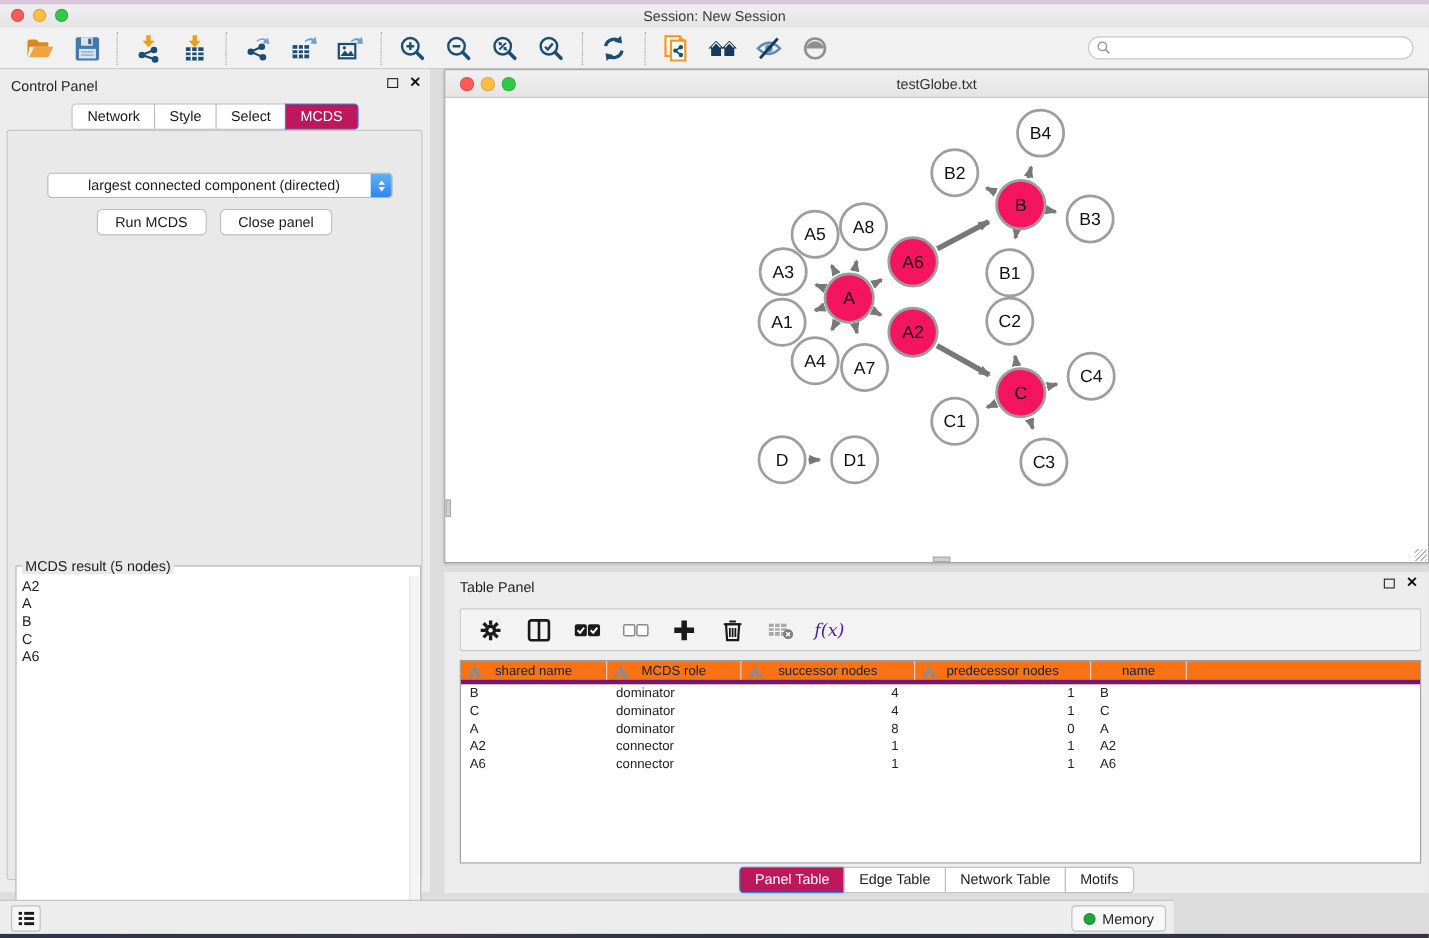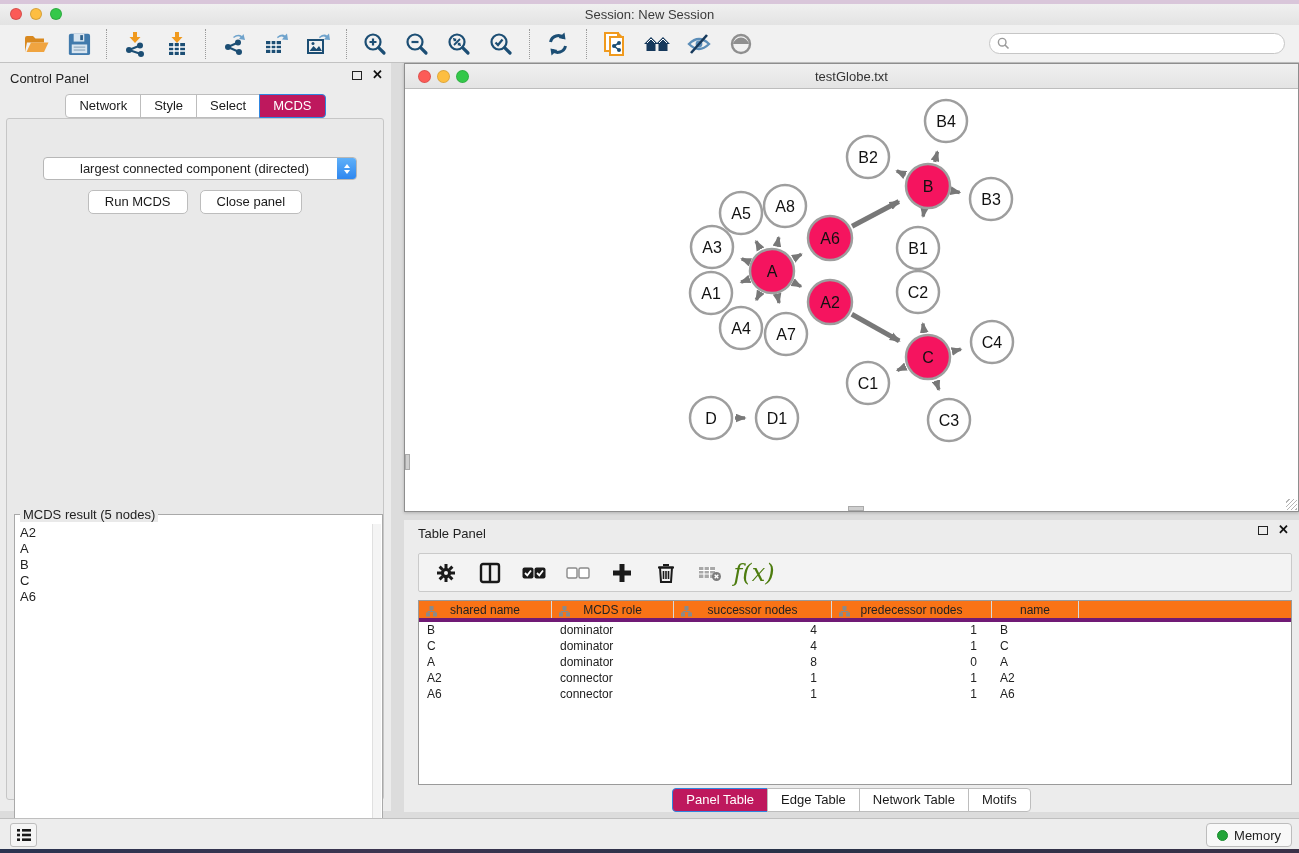--- a/index.html
+++ b/index.html
@@ -74,7 +74,7 @@
   .tp-toolbar { position:absolute; left:14px; top:33px; width:874px; height:39px; background:#f3f3f3;
     border:1px solid #cacaca; border-radius:2px; display:flex; align-items:center; gap:14px; padding:0 12px; }
   .tp-tb-btn { width:30px; height:30px; display:flex; align-items:center; justify-content:center; }
-  .fx { font-family:"DejaVu Serif", serif; font-style:italic; font-size:24px; color:#4d7c0f; }
+  .fx { font-family:"DejaVu Serif", serif; font-style:italic; font-size:16px; color:#4c1d95; }
   .tp-table { position:absolute; left:14px; top:80px; width:874px; height:185px; background:#fff; border:1px solid #9a9a9a; overflow:hidden; }
   .thead { display:flex; height:21px; background:#f97316; border-bottom:4px solid #701a75; }
   .th { display:flex; align-items:center; justify-content:center; gap:5px; font-size:12px; color:#222;

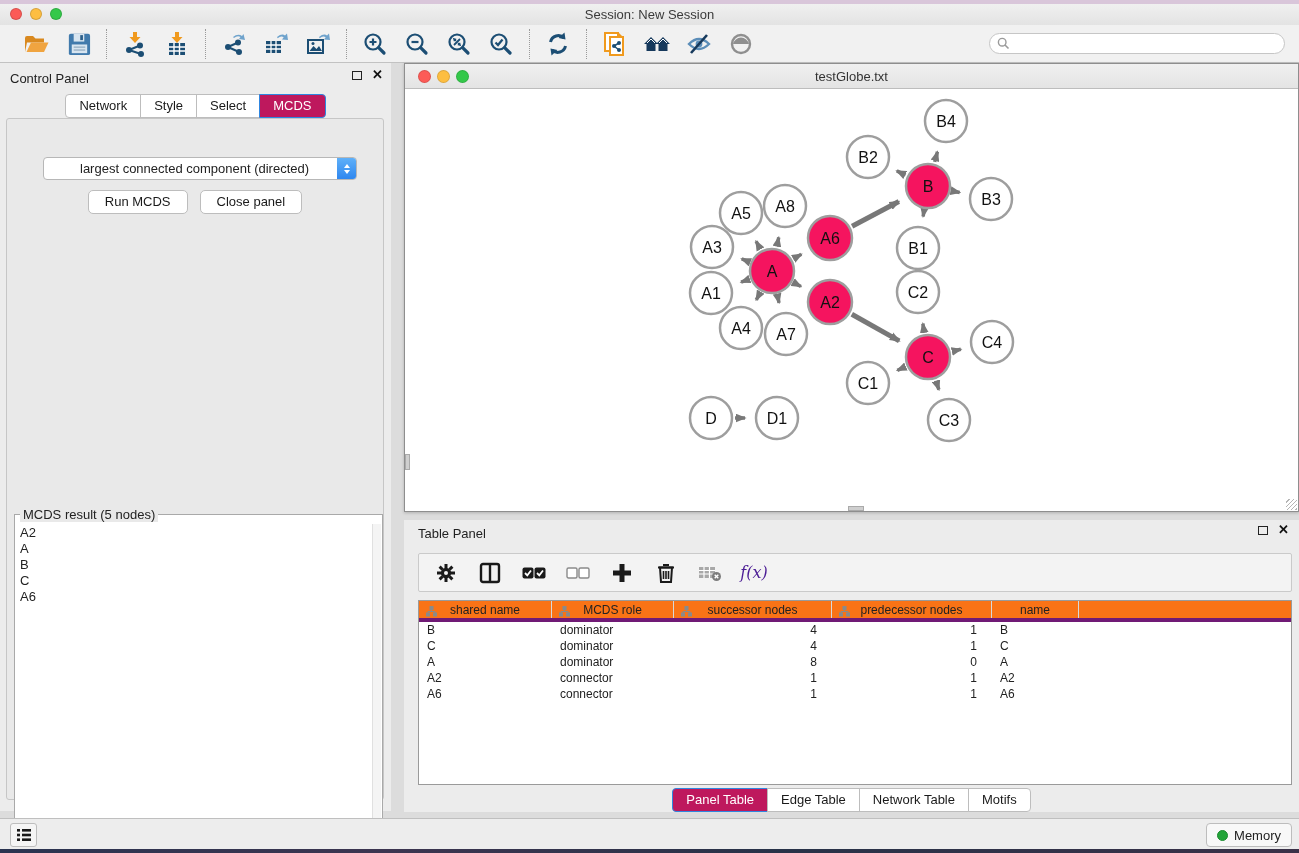--- a/index.html
+++ b/index.html
@@ -86,7 +86,7 @@
   .tp-tabs { position:absolute; left:0; right:0; top:268px; display:flex; justify-content:center; }
 
   
-  .statusbar { position:absolute; left:0; top:818px; width:1299px; height:31px; background:#ededed; border-top:1px solid #bfbfbf; }
+  .statusbar { position:absolute; left:0; top:818px; width:1067px; height:31px; background:#ededed; border-top:1px solid #bfbfbf; }
   .list-btn { position:absolute; left:10px; top:4px; width:27px; height:24px; background:#f5f5f5;
     border:1px solid #bdbdbd; border-radius:3px; display:flex; align-items:center; justify-content:center; }
   .mem-btn { position:absolute; right:7px; top:4px; height:24px; background:#f8f8f8; border:1px solid #bdbdbd;

